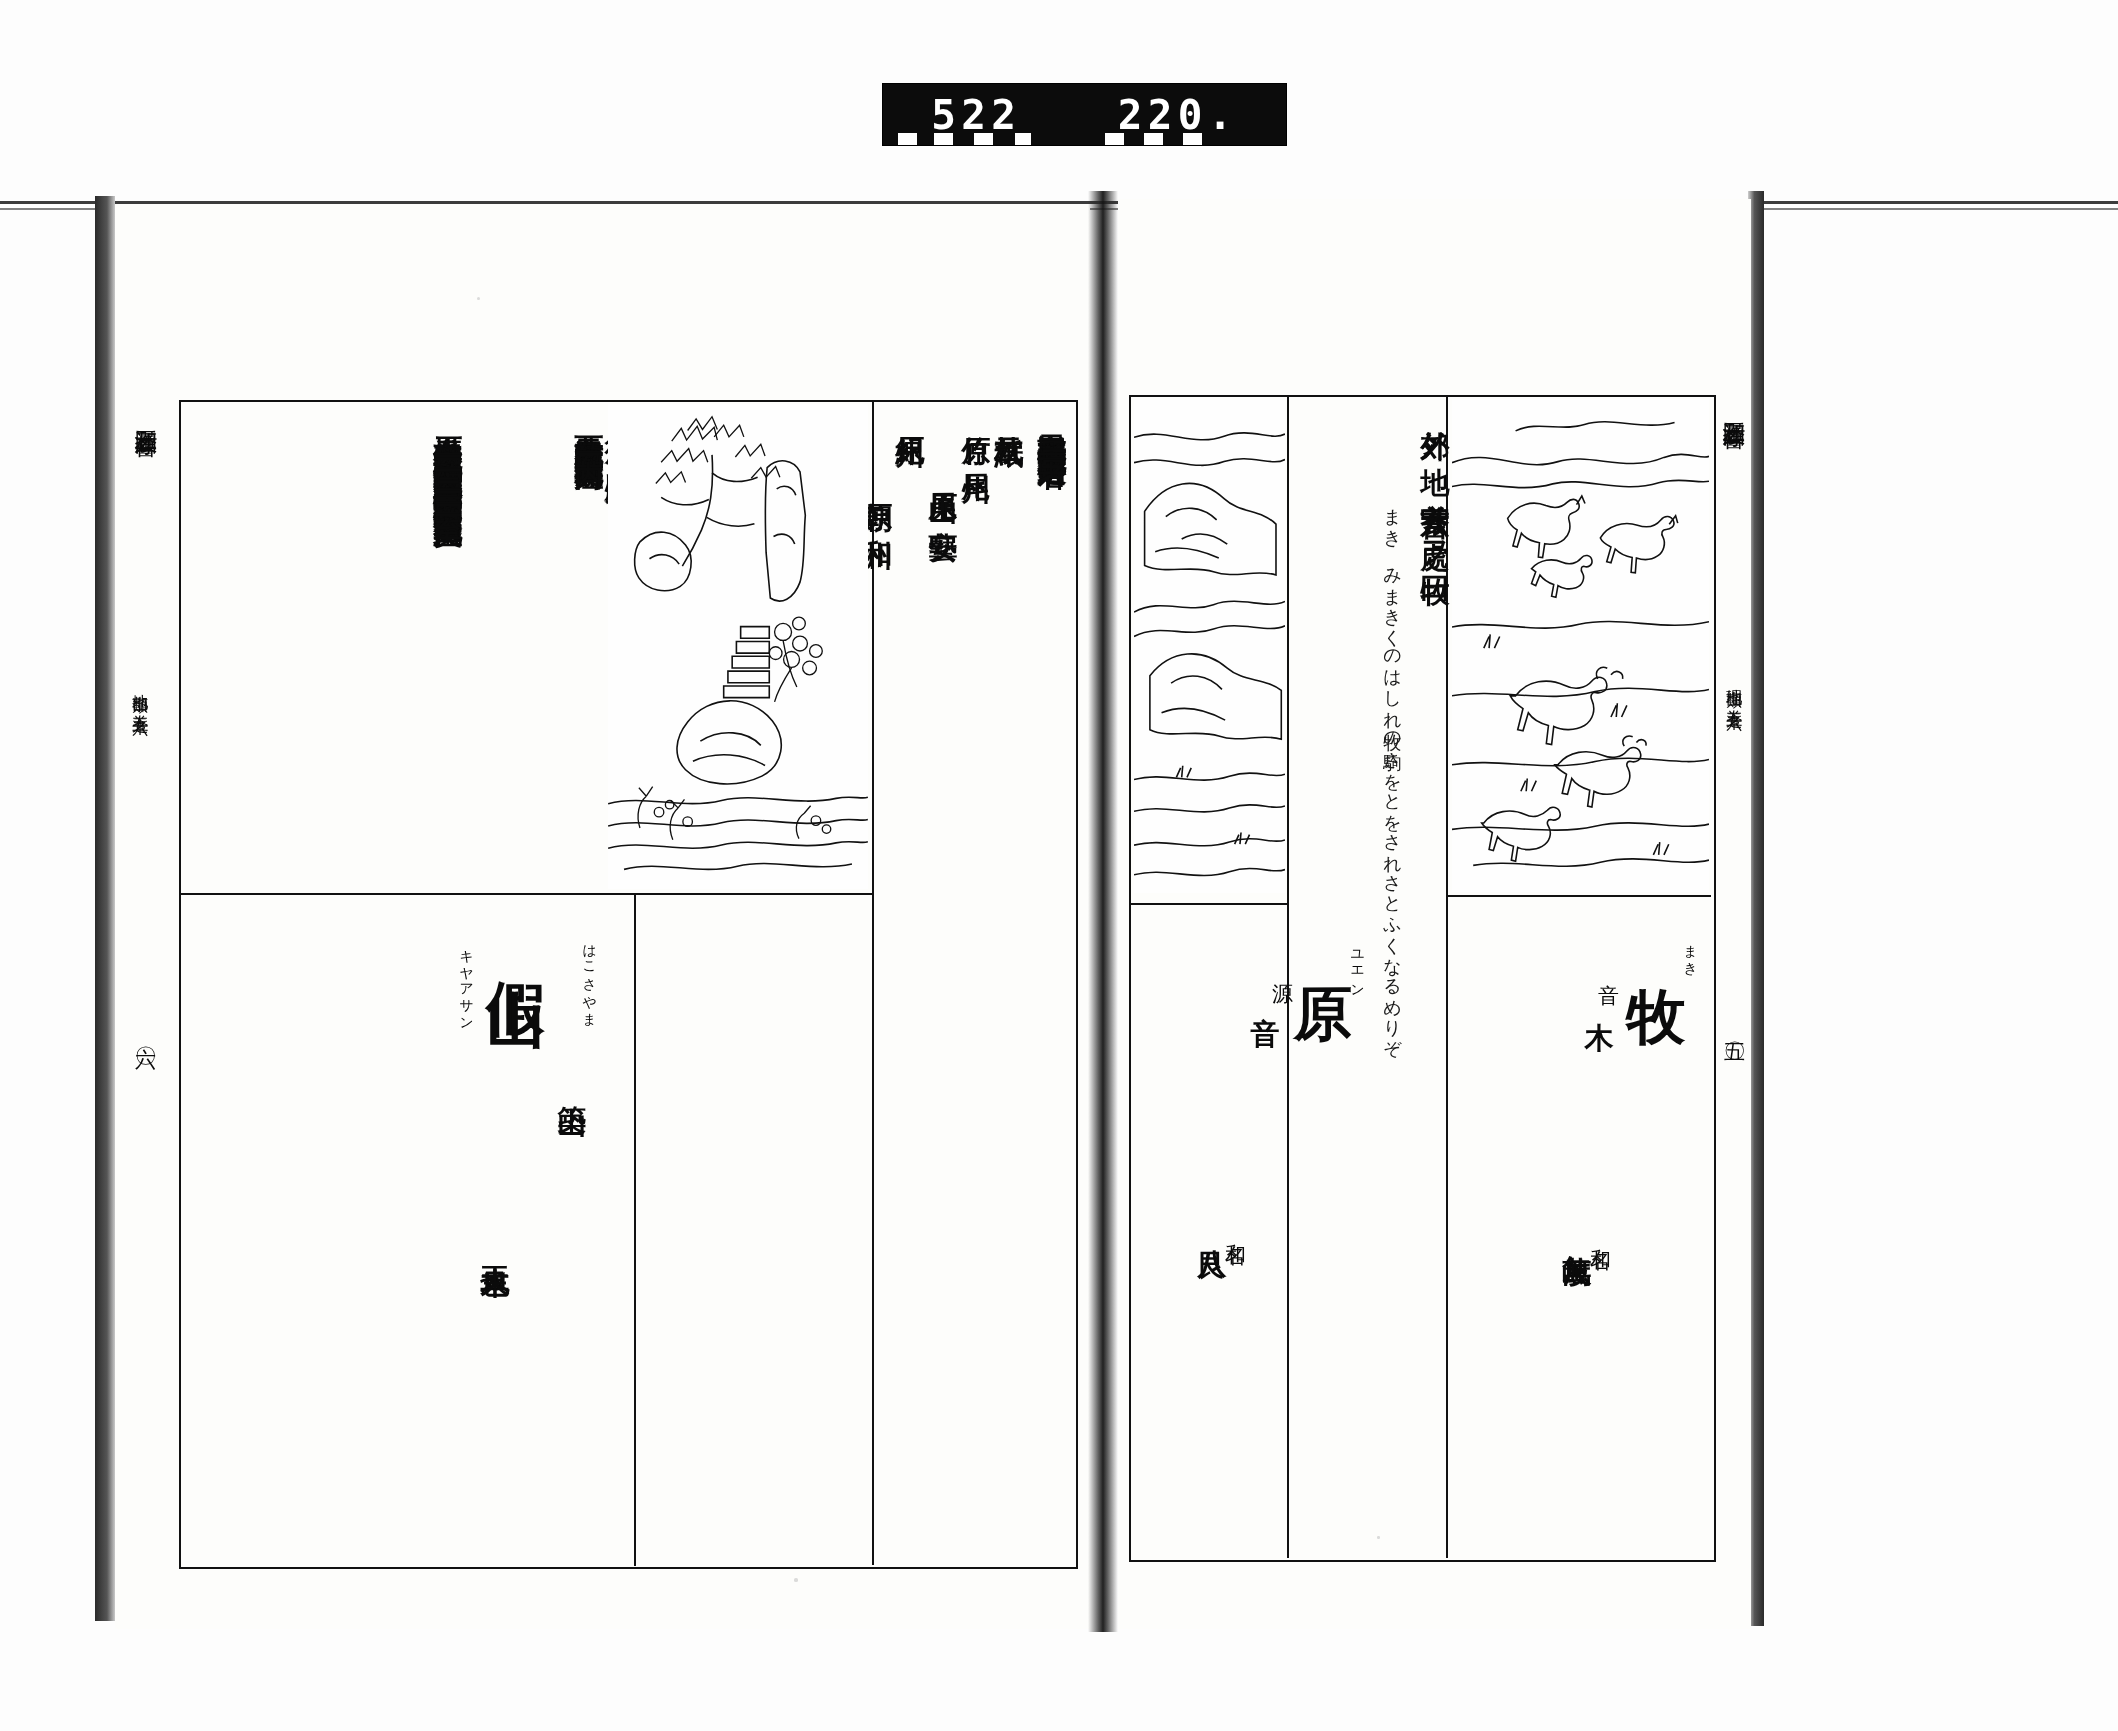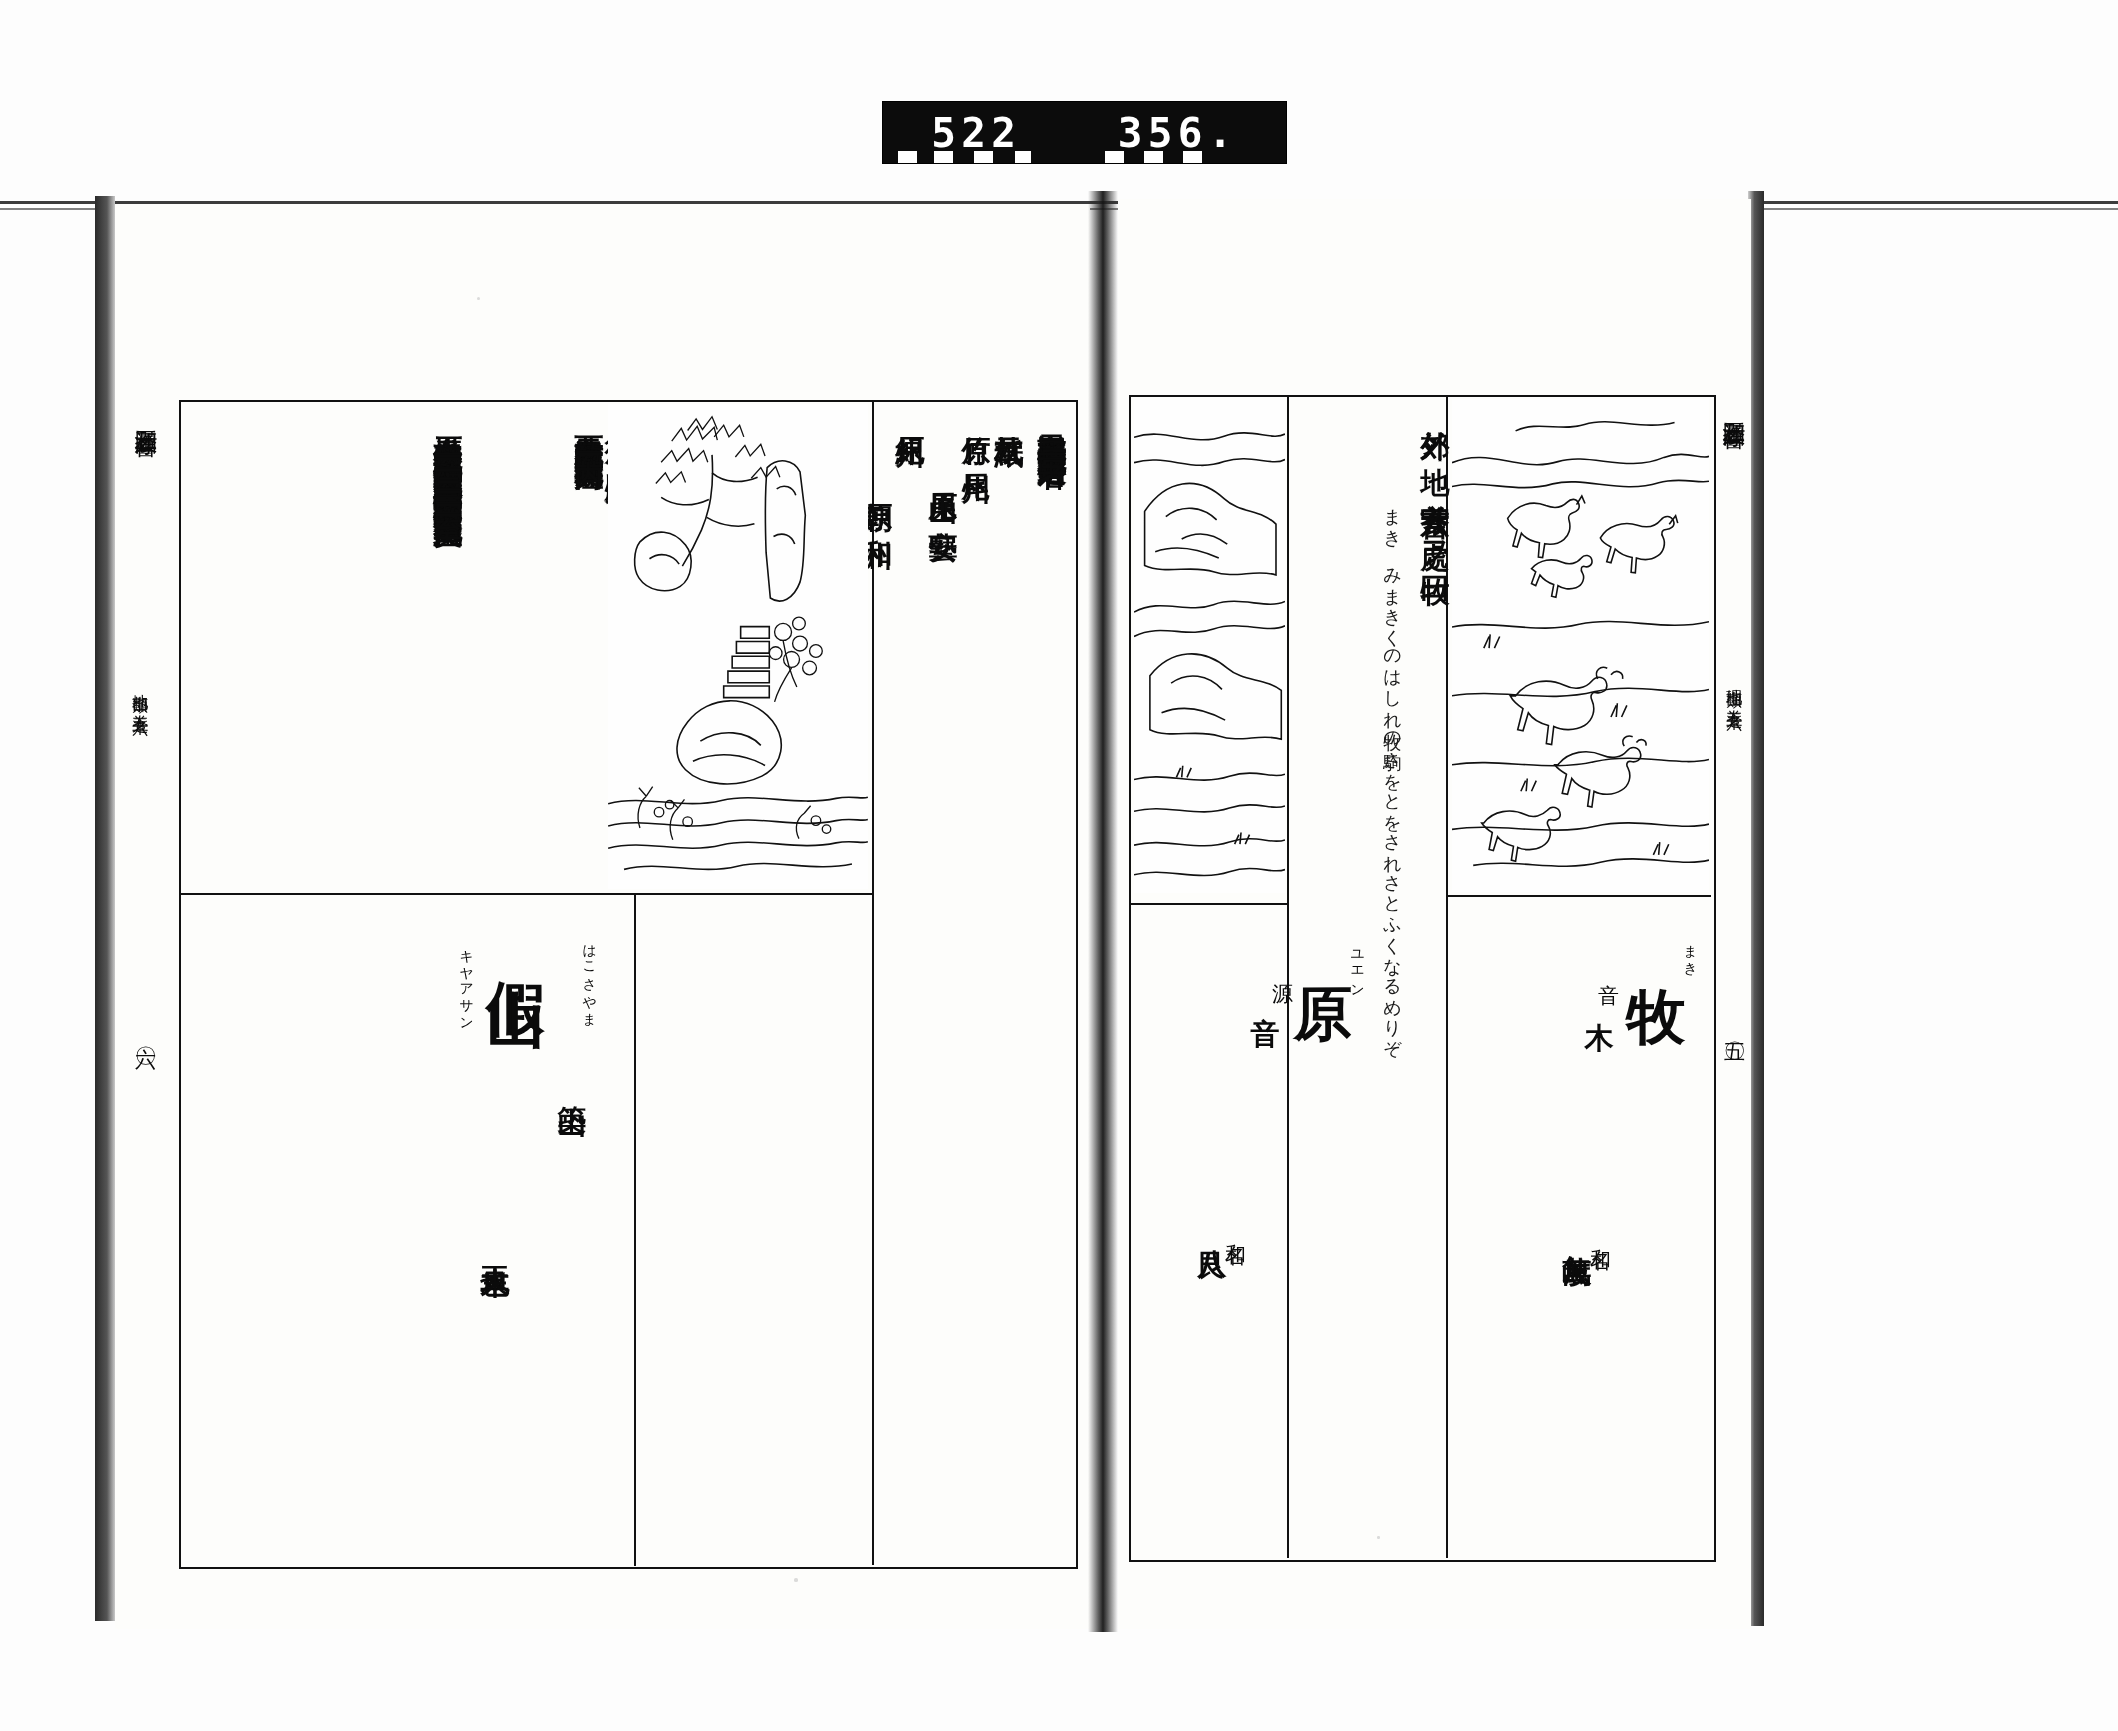--- a/index.html
+++ b/index.html
@@ -63,7 +63,7 @@
   
   #counter {
     position: absolute;
-    left: 882px; top: 101px;
+    left: 882px; top: 83px;
     width: 403px; height: 61px;
     background: #0c0c0c;
     display: flex;

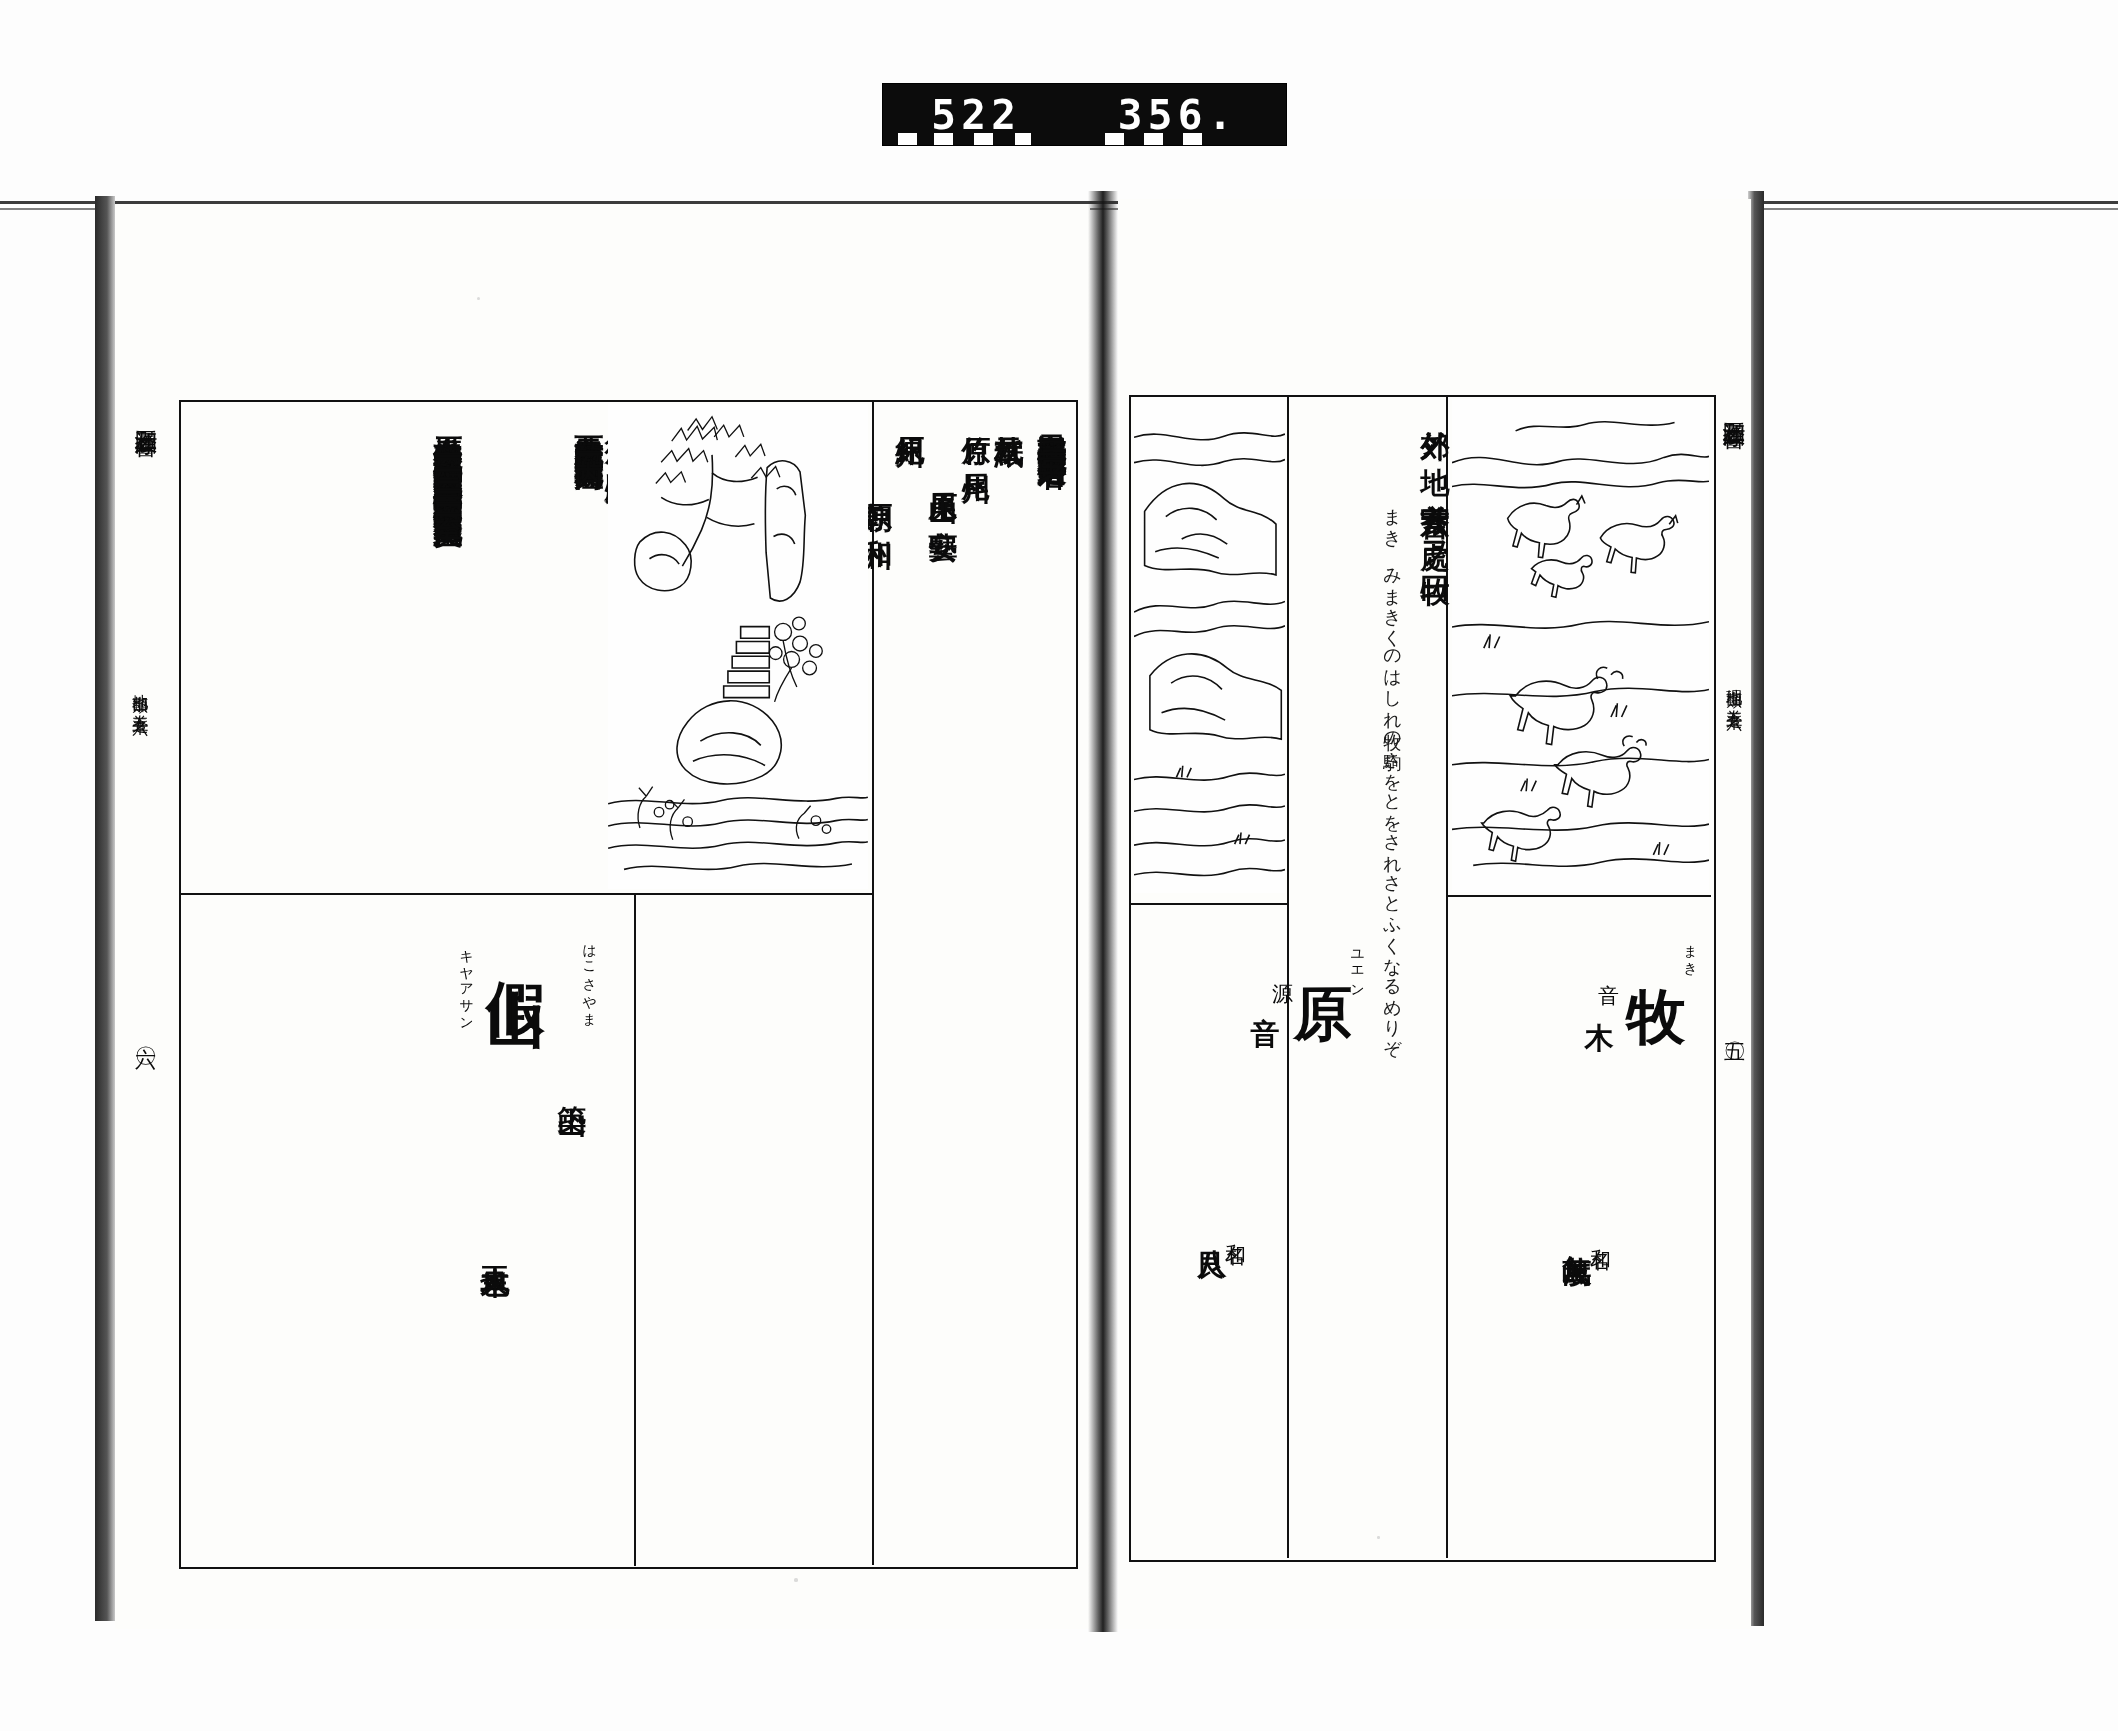--- a/index.html
+++ b/index.html
@@ -173,7 +173,7 @@
       <div class="seg s6"></div>
       <div class="seg s7"></div>
     <span class="num">522</span>
-    <span class="num">356.</span>
+    <span class="num">220.</span>
   </div>
 
   <div class="top-rule"></div>

